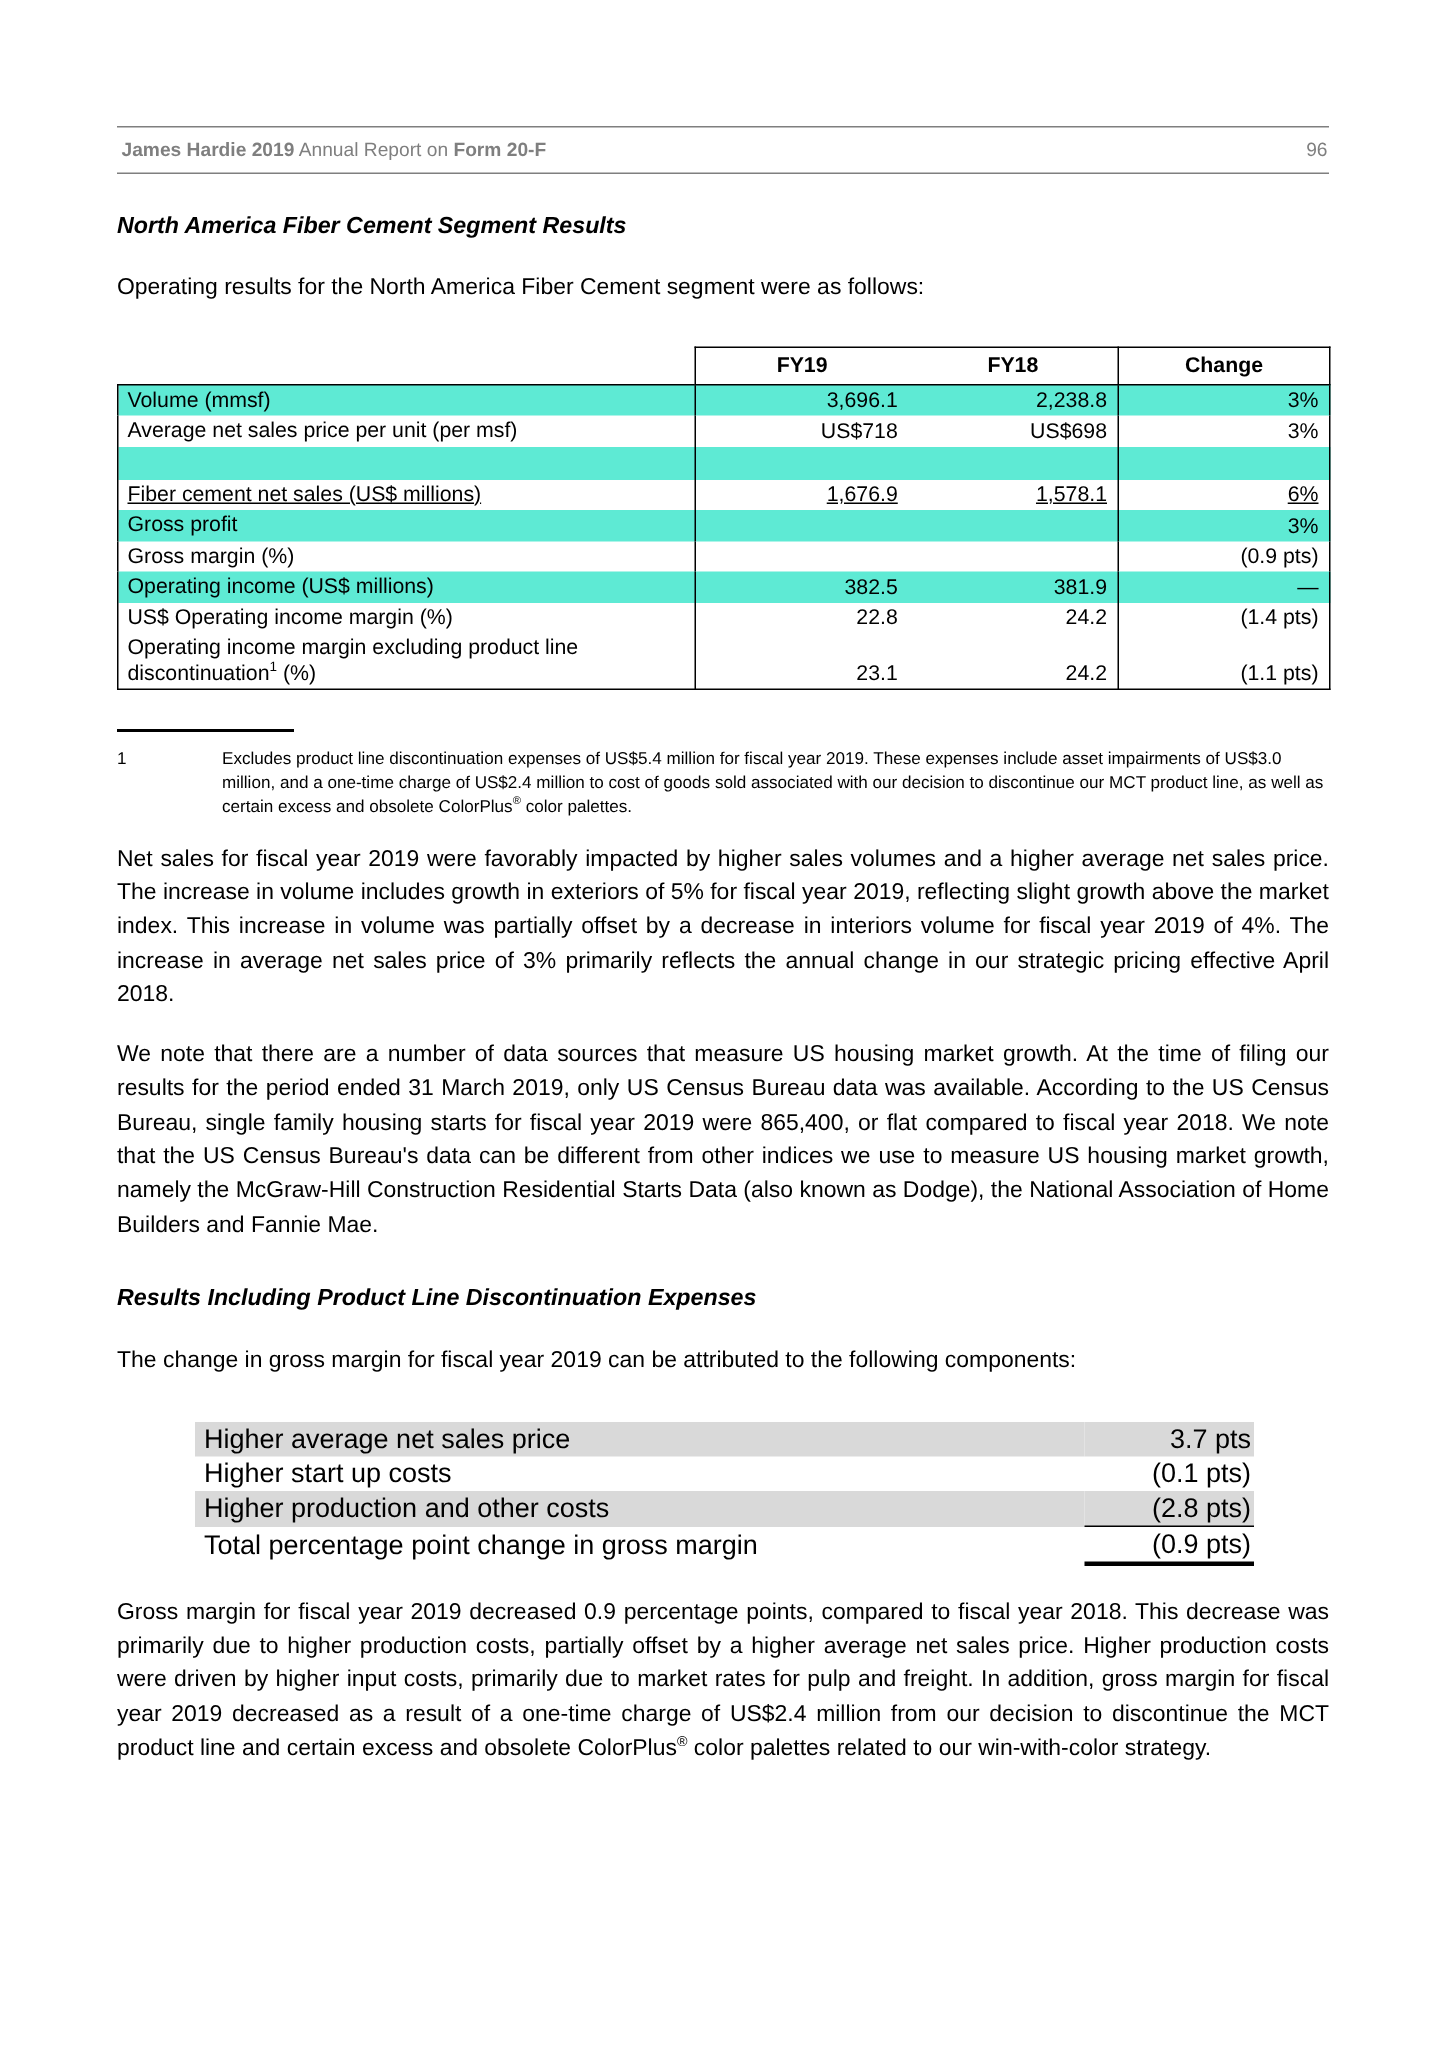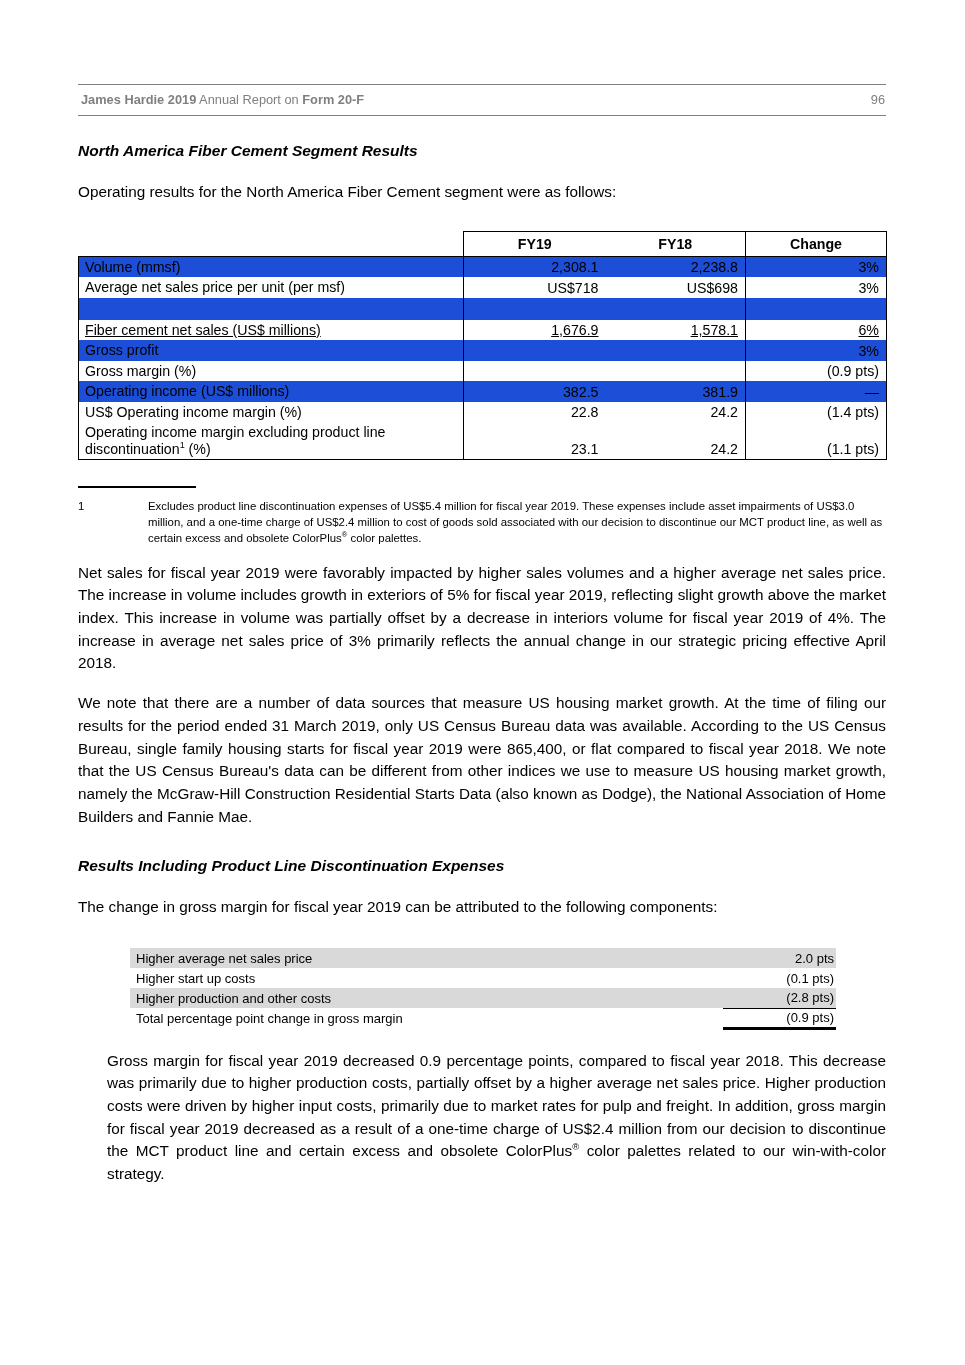--- a/index.html
+++ b/index.html
@@ -66,7 +66,7 @@
   }
   .main-table td.num { text-align: right; }
   .main-table td.sep { border-right: 1.5px solid #000; }
-  .main-table tr.shaded td { background: #1d4ed8; }
+  .main-table tr.shaded td { background: #5eead4; }
   .main-table tr.first-row td { border-top: 1.5px solid #000; }
   .main-table tr.last-row td { border-bottom: 1.5px solid #000; }
   .main-table tr.h20 td { height: 20px; }

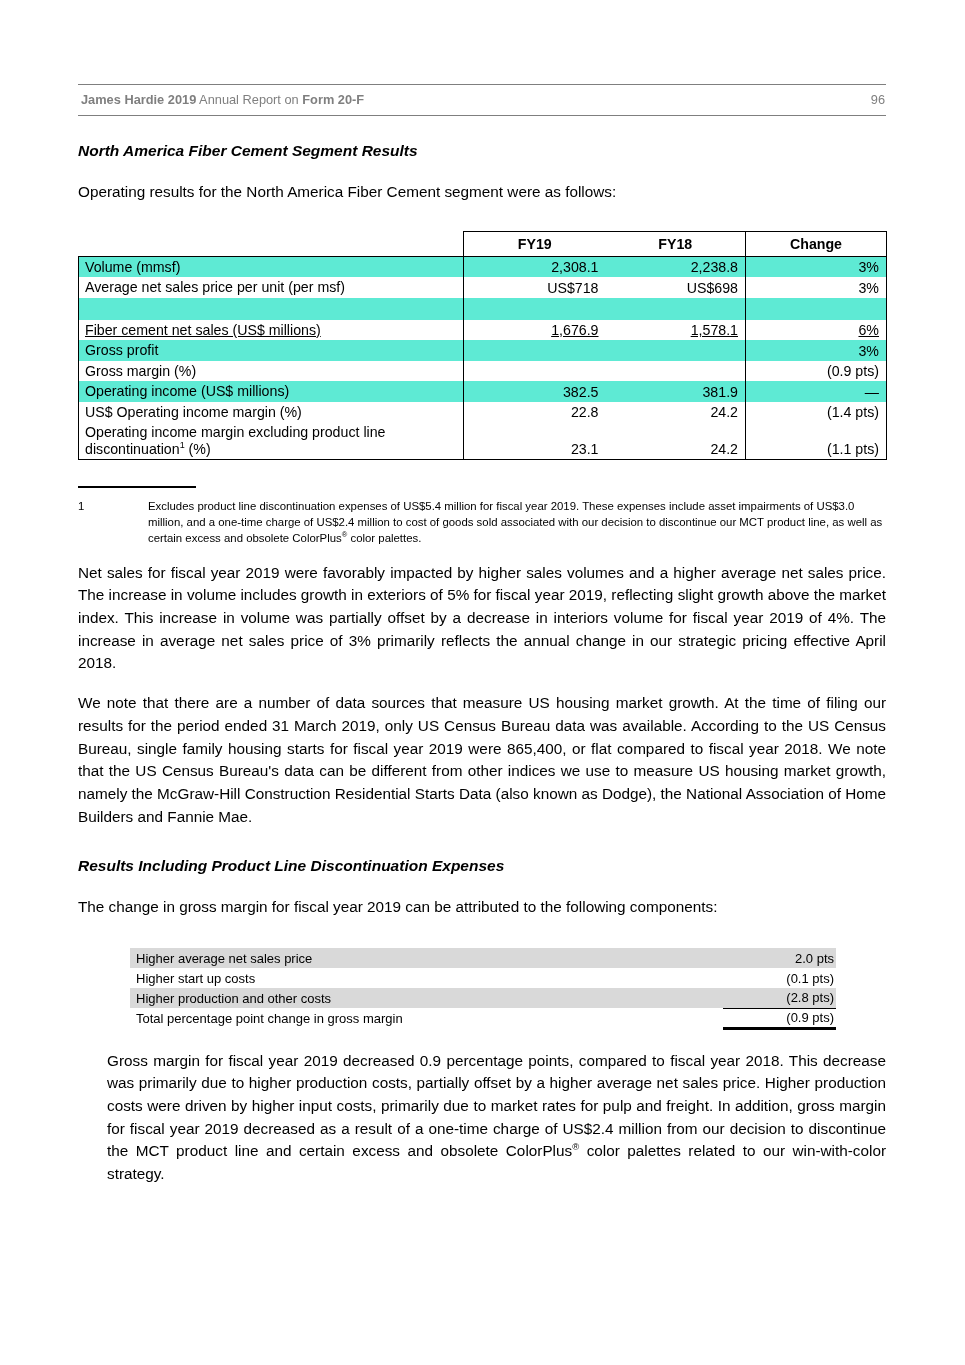--- a/index.html
+++ b/index.html
@@ -131,7 +131,7 @@
     <tbody>
       <tr class="shaded first-row h20">
         <td class="lbl">Volume (mmsf)</td>
-        <td class="num">2,308.1</td>
+        <td class="num">3,696.1</td>
         <td class="num sep">2,238.8</td>
         <td class="num sep">3%</td>
       </tr>

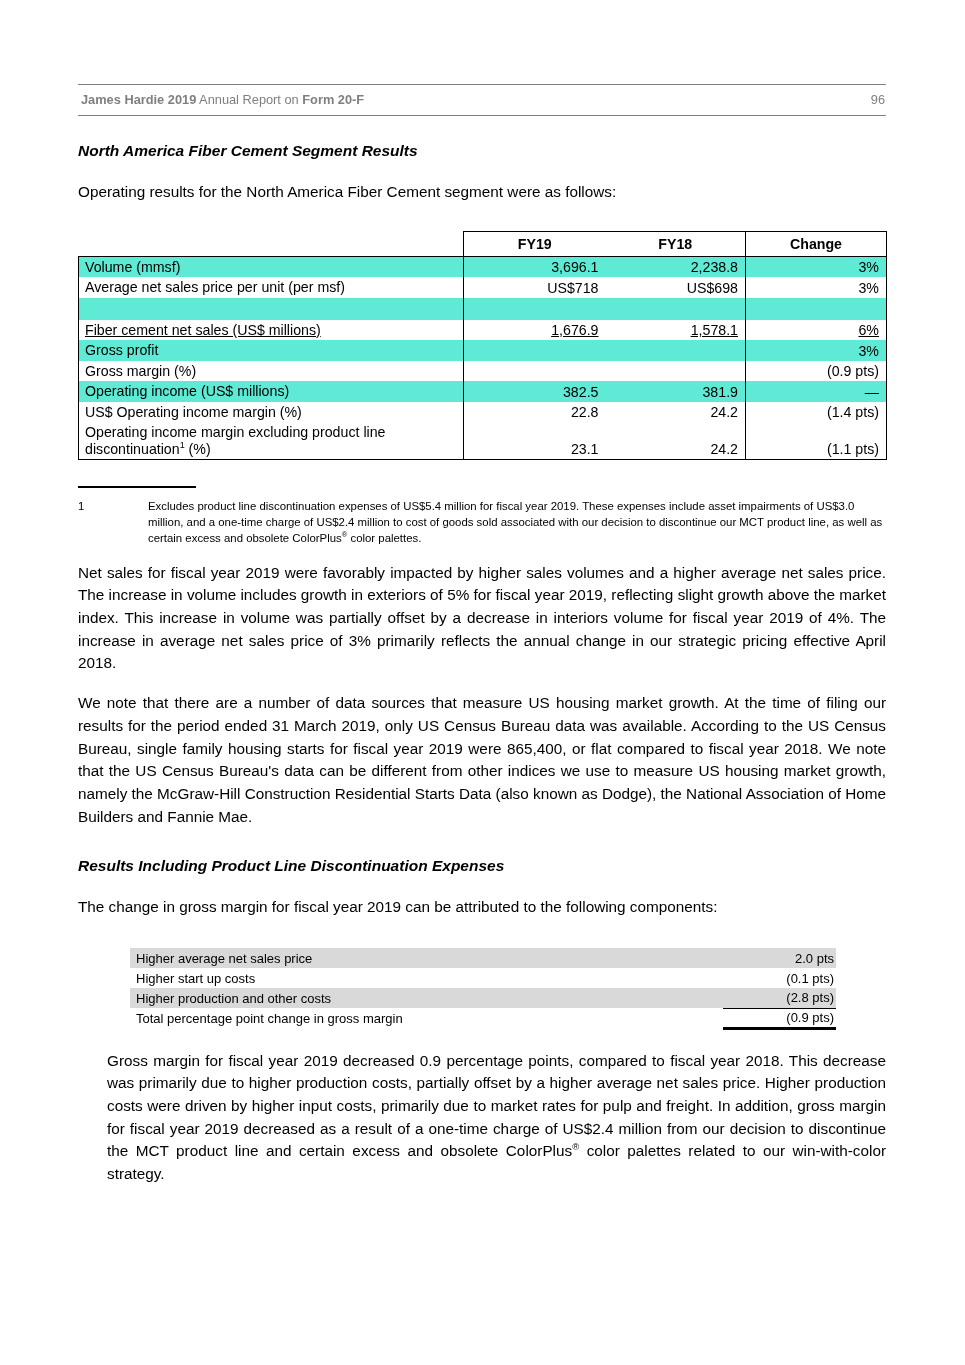--- a/index.html
+++ b/index.html
@@ -89,7 +89,7 @@
     table-layout: fixed;
     width: 706px;
     margin: 29px 0 0 52px;
-    font-size: 13px;
+    font-size: 18px;
   }
   .margin-table td { height: 20px; vertical-align: middle; padding: 1px 6px; }
   .margin-table td.val { text-align: right; padding-right: 2px; }

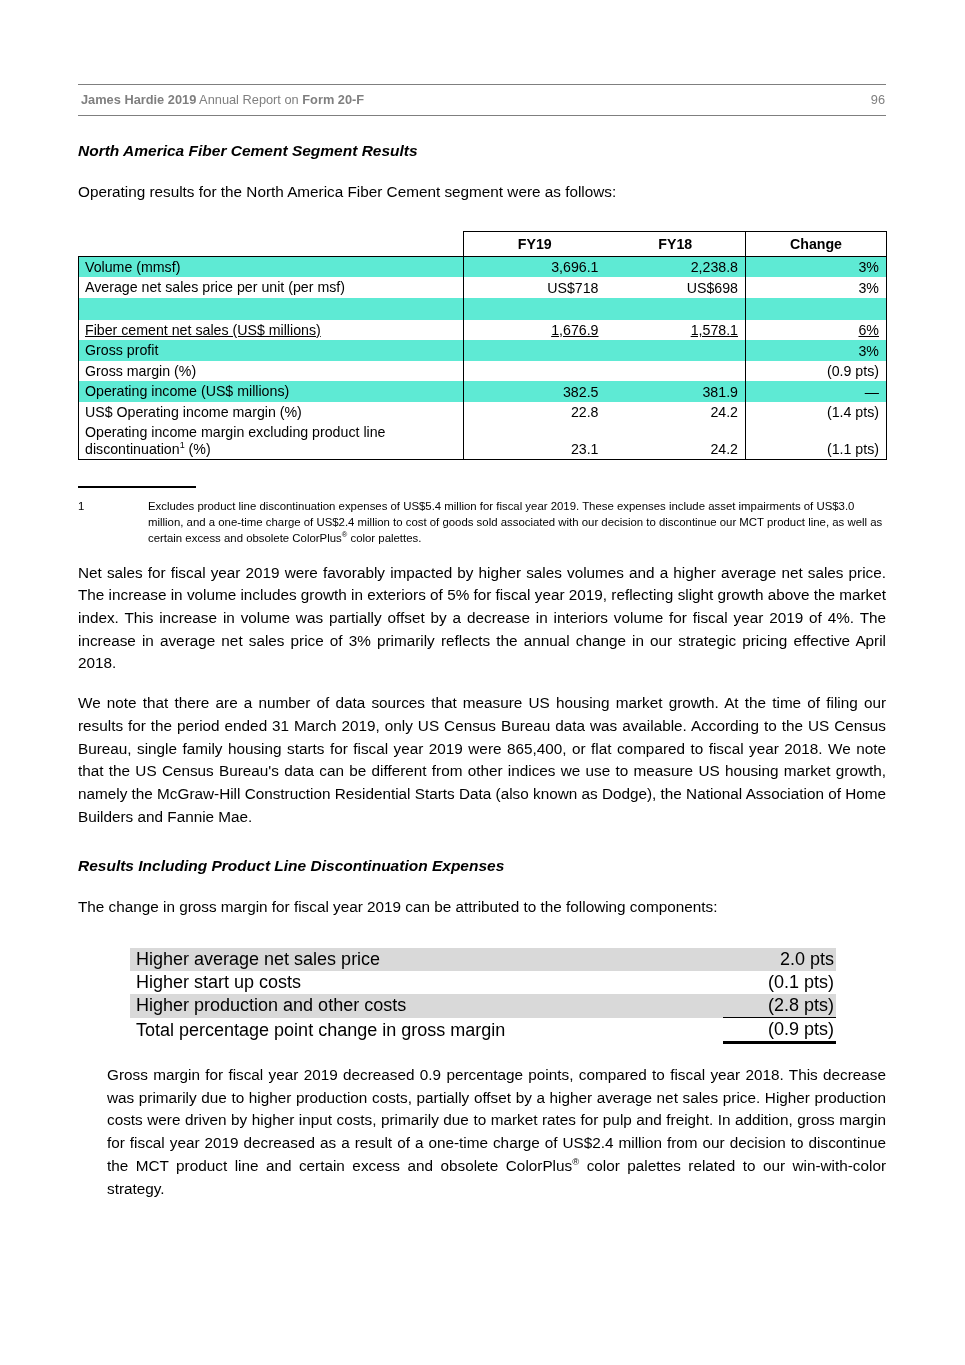--- a/index.html
+++ b/index.html
@@ -210,7 +210,7 @@
     <tbody>
       <tr class="shaded">
         <td>Higher average net sales price</td>
-        <td class="val">2.0 pts</td>
+        <td class="val">3.7 pts</td>
       </tr>
       <tr>
         <td>Higher start up costs</td>

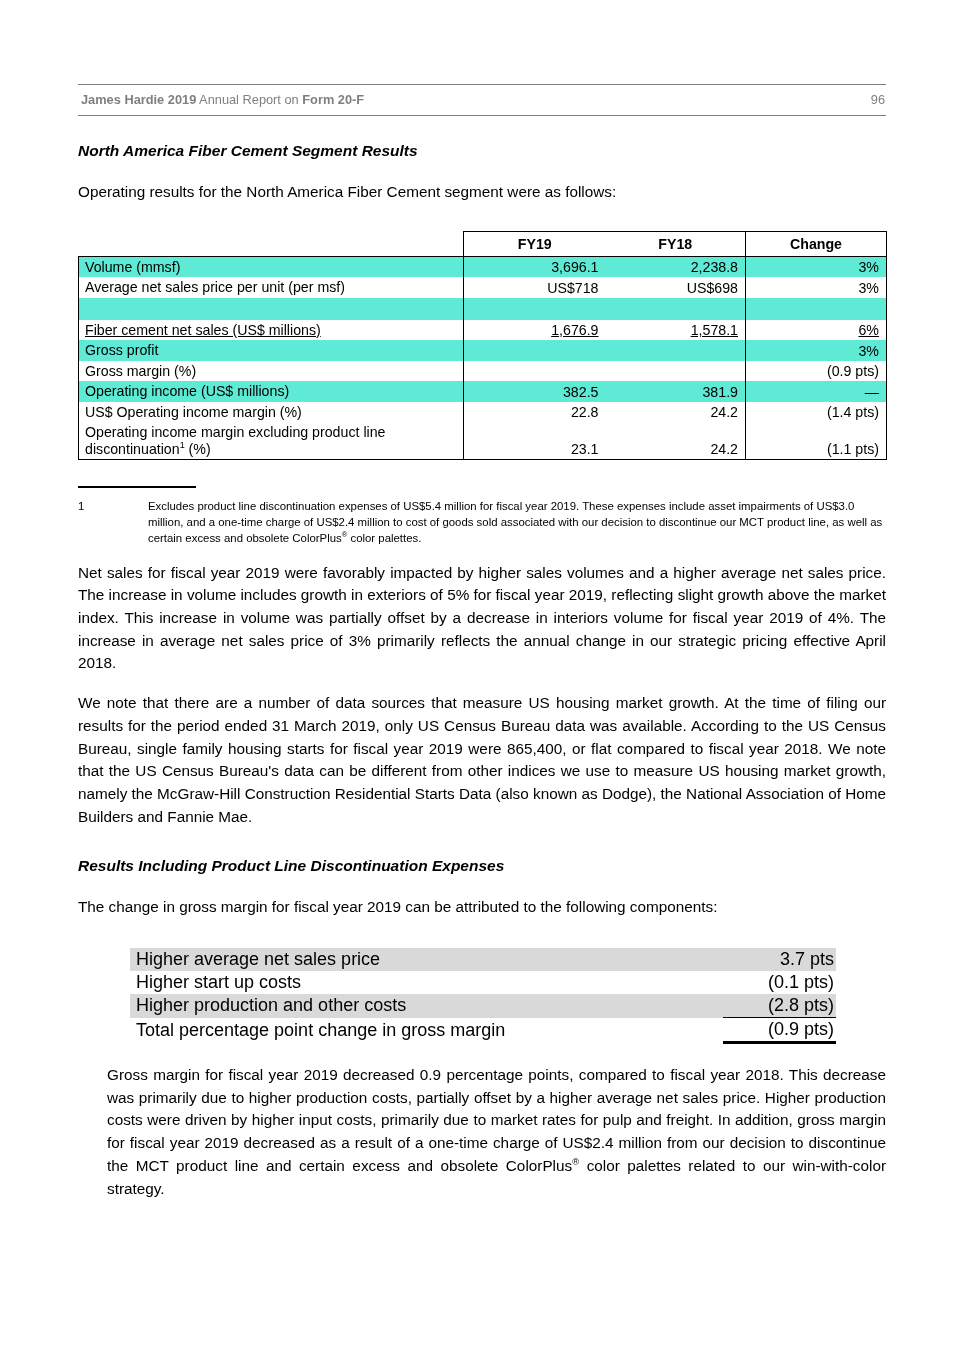--- a/index.html
+++ b/index.html
@@ -41,7 +41,7 @@
   .intro { margin-top: 21px; text-align: left; }
   .p1 { margin-top: 15px; }
   .p2 { margin-top: 17px; }
-  .p3 { margin-top: 20px; margin-left: 29px; }
+  .p3 { margin-top: 20px; }
   .bodytext sup { font-size: 9.5px; line-height: 0; }
 
   

